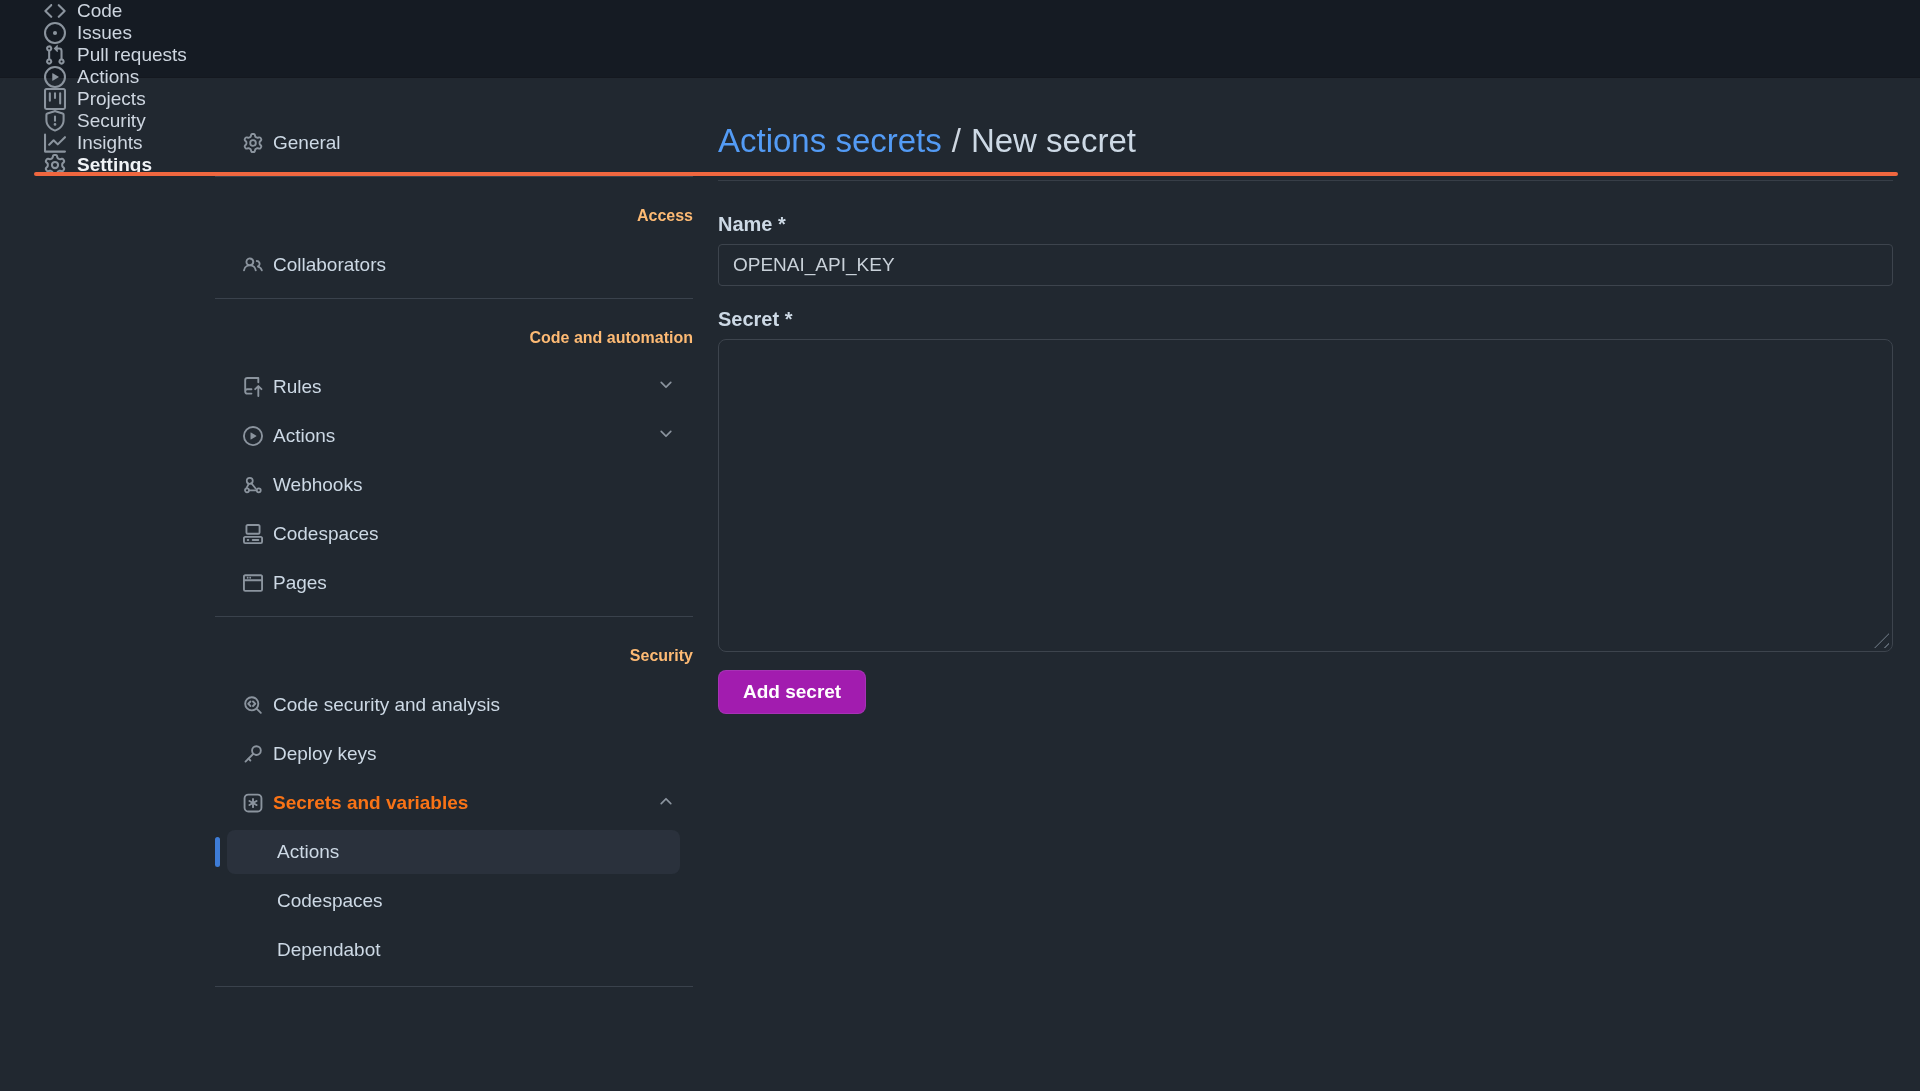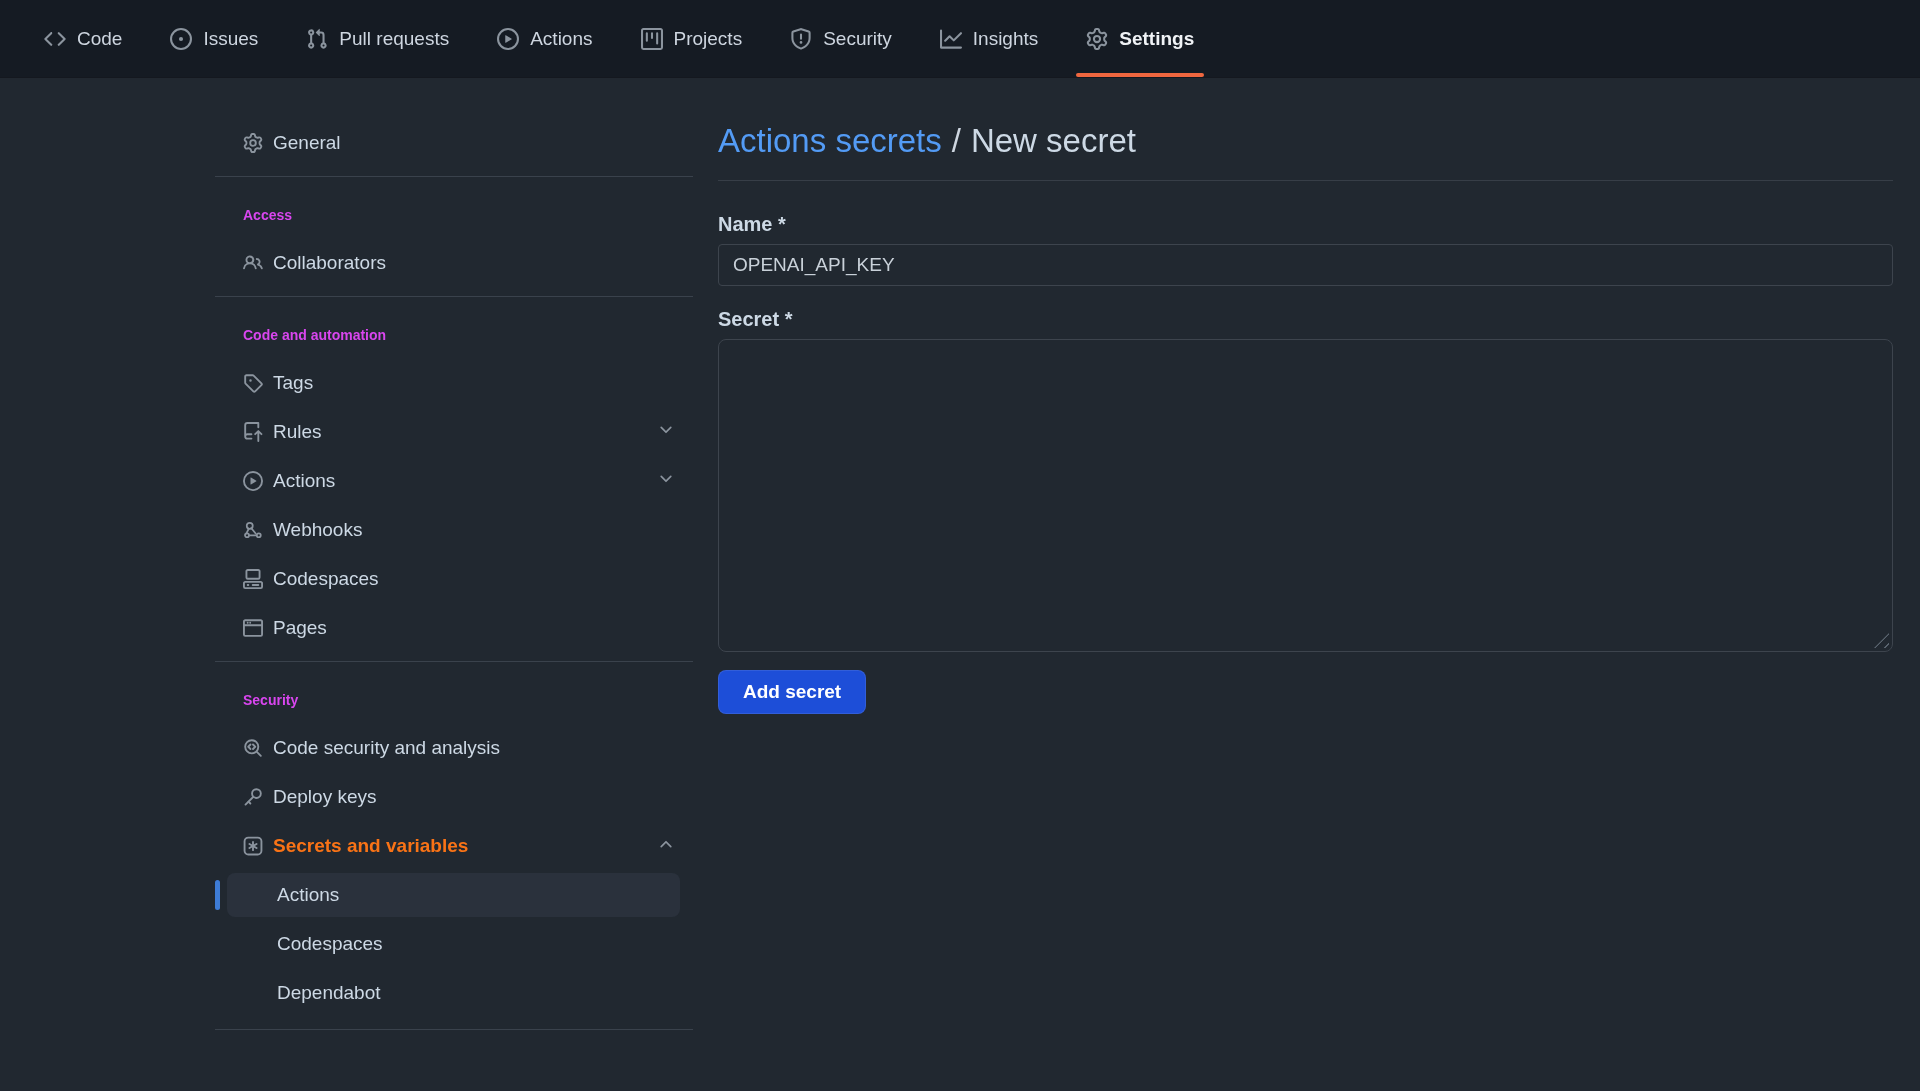--- a/index.html
+++ b/index.html
@@ -12,7 +12,7 @@
   
   .topnav {
     height:78px; background:#151b23; display:flex; align-items:stretch;
-    padding-left:28px; border-bottom:1px solid #14181f;
+    padding-left:28px; border-bottom:1px solid #14181f;flex-direction:column;
   }
   .tab {
     position:relative; display:flex; align-items:center; gap:11px;

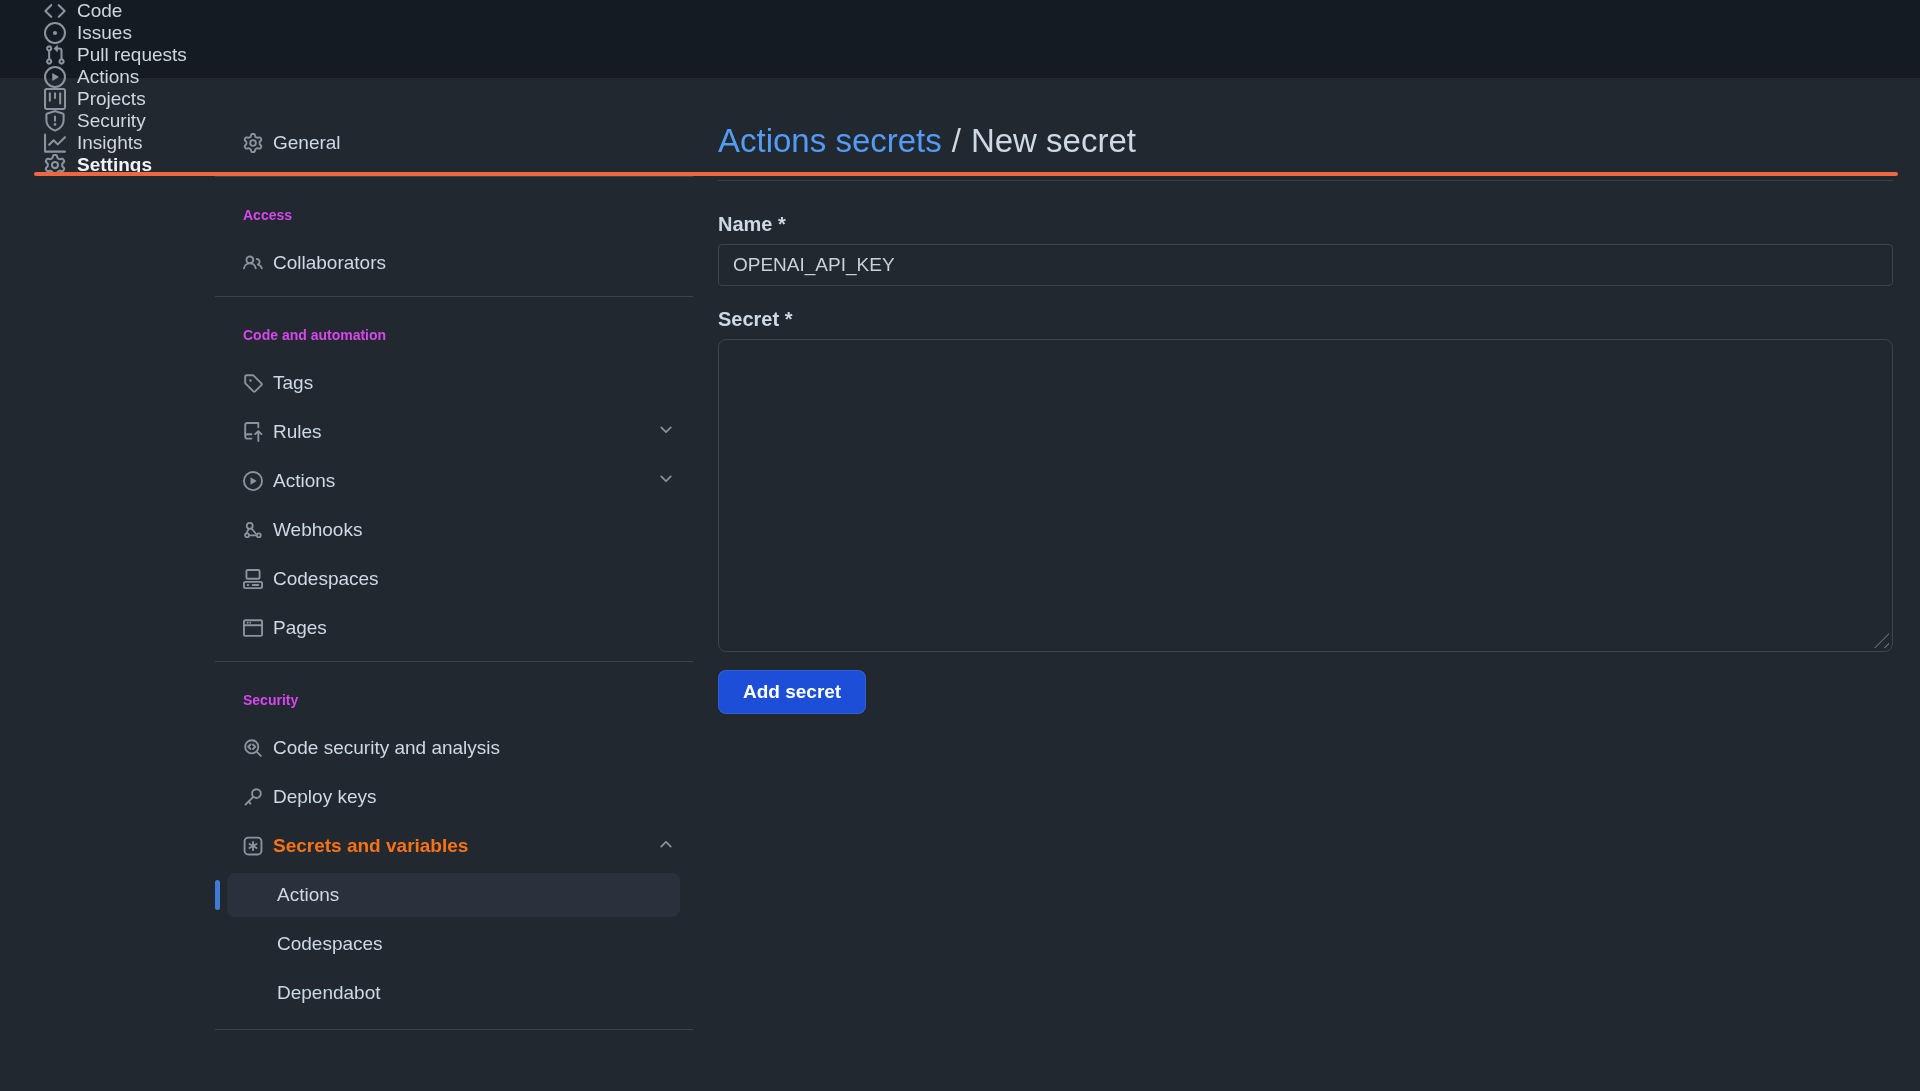--- a/index.html
+++ b/index.html
@@ -43,7 +43,7 @@
   .divider { border:0; border-top:1px solid #3a424c; margin:11px 0 0 0; }
   .section-header {
     padding-left:28px; margin:30px 0 18px 0;
-    font-size:14px; font-weight:700; color:#d946ef;
+    font-size:16px; font-weight:700; color:#fdba74;text-align:right;
   }
   .subitems { margin-top:4px; }
   .subitem {

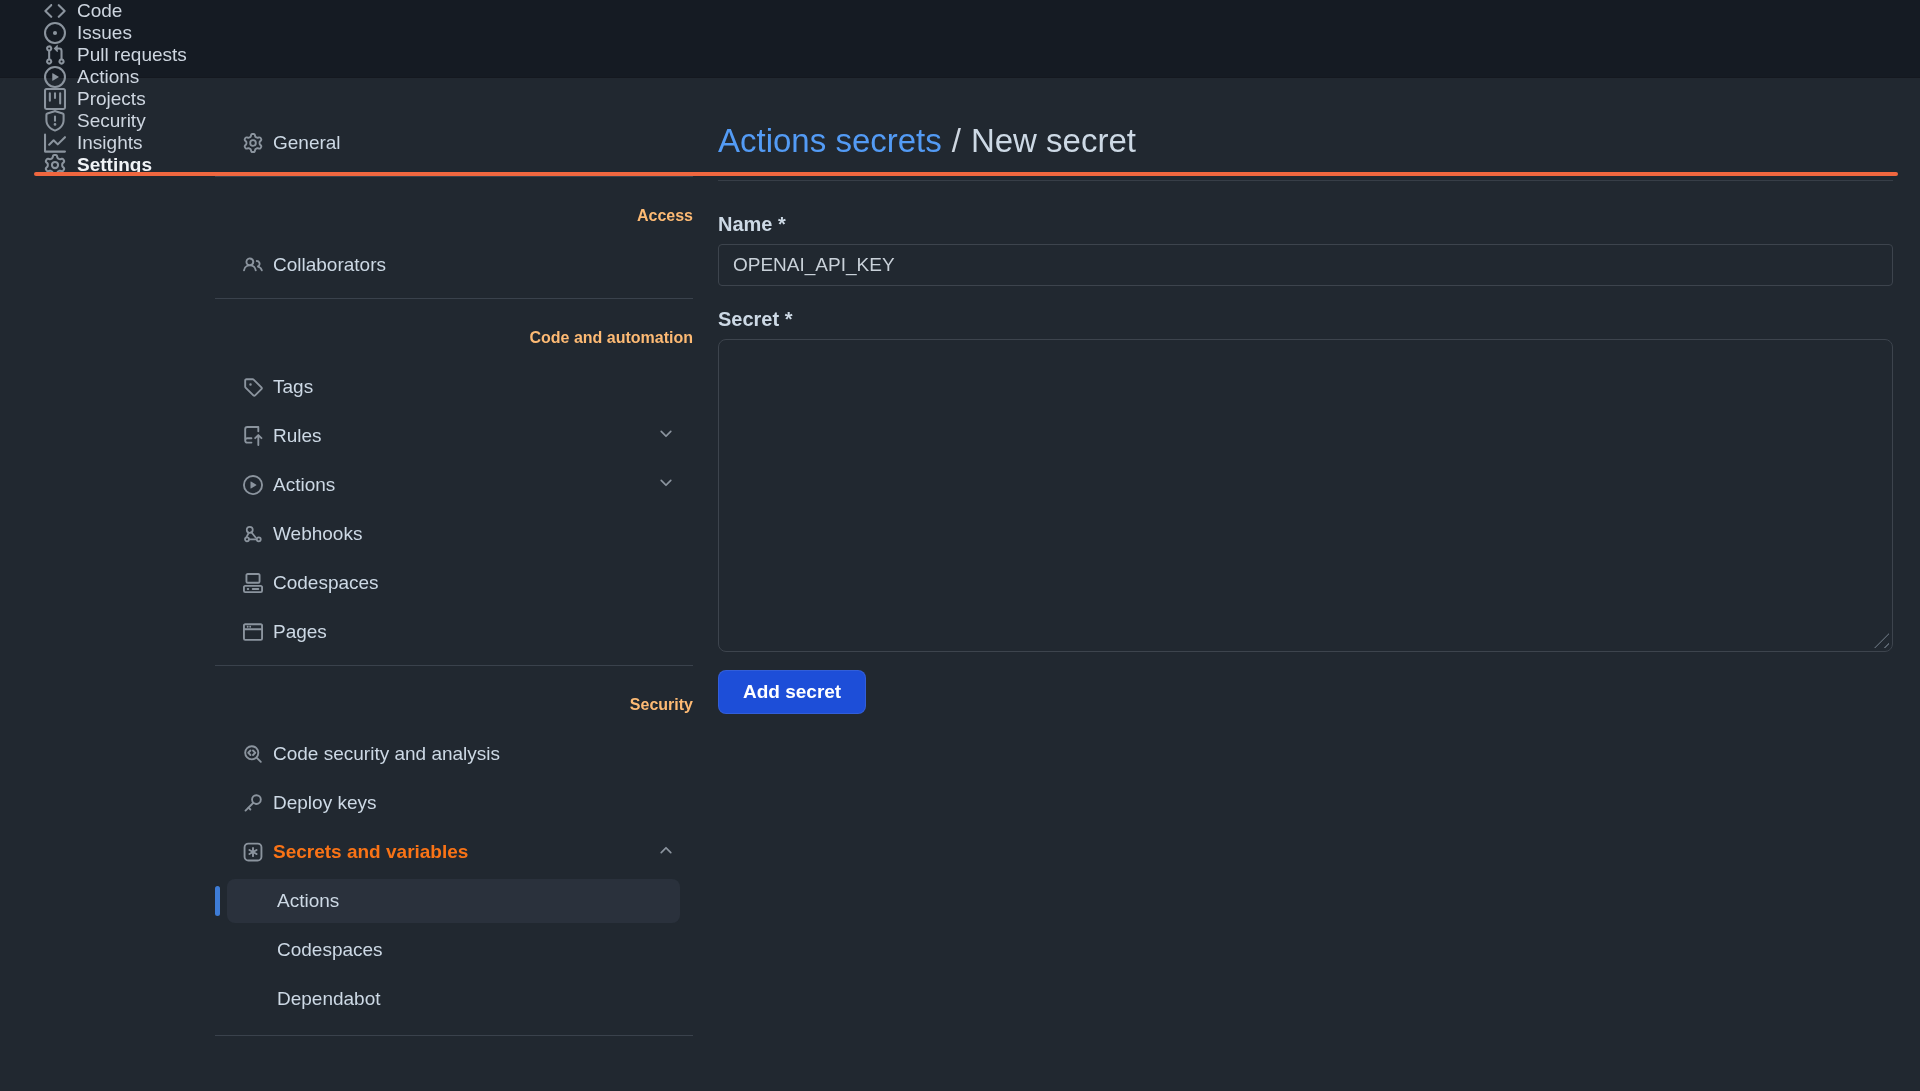--- a/index.html
+++ b/index.html
@@ -191,12 +191,6 @@
     <div class="section-header">Code and automation</div>
 
 
-    <div class="side-item">
-      <svg viewBox="0 0 16 16">
-          <path d="M1 7.775V2.75C1 1.784 1.784 1 2.75 1h5.025c.464 0 .91.184 1.238.513l6.25 6.25a1.75 1.75 0 0 1 0 2.474l-5.026 5.026a1.75 1.75 0 0 1-2.474 0l-6.25-6.25A1.752 1.752 0 0 1 1 7.775Zm1.5 0c0 .066.026.13.073.177l6.25 6.25a.25.25 0 0 0 .354 0l5.025-5.025a.25.25 0 0 0 0-.354l-6.25-6.25a.25.25 0 0 0-.177-.073H2.75a.25.25 0 0 0-.25.25ZM6 5a1 1 0 1 1 0 2 1 1 0 0 1 0-2Z"></path>
-        </svg>
-      <span class="lbl">Tags</span>
-    </div>
 
     <div class="side-item">
       <svg viewBox="0 0 16 16">

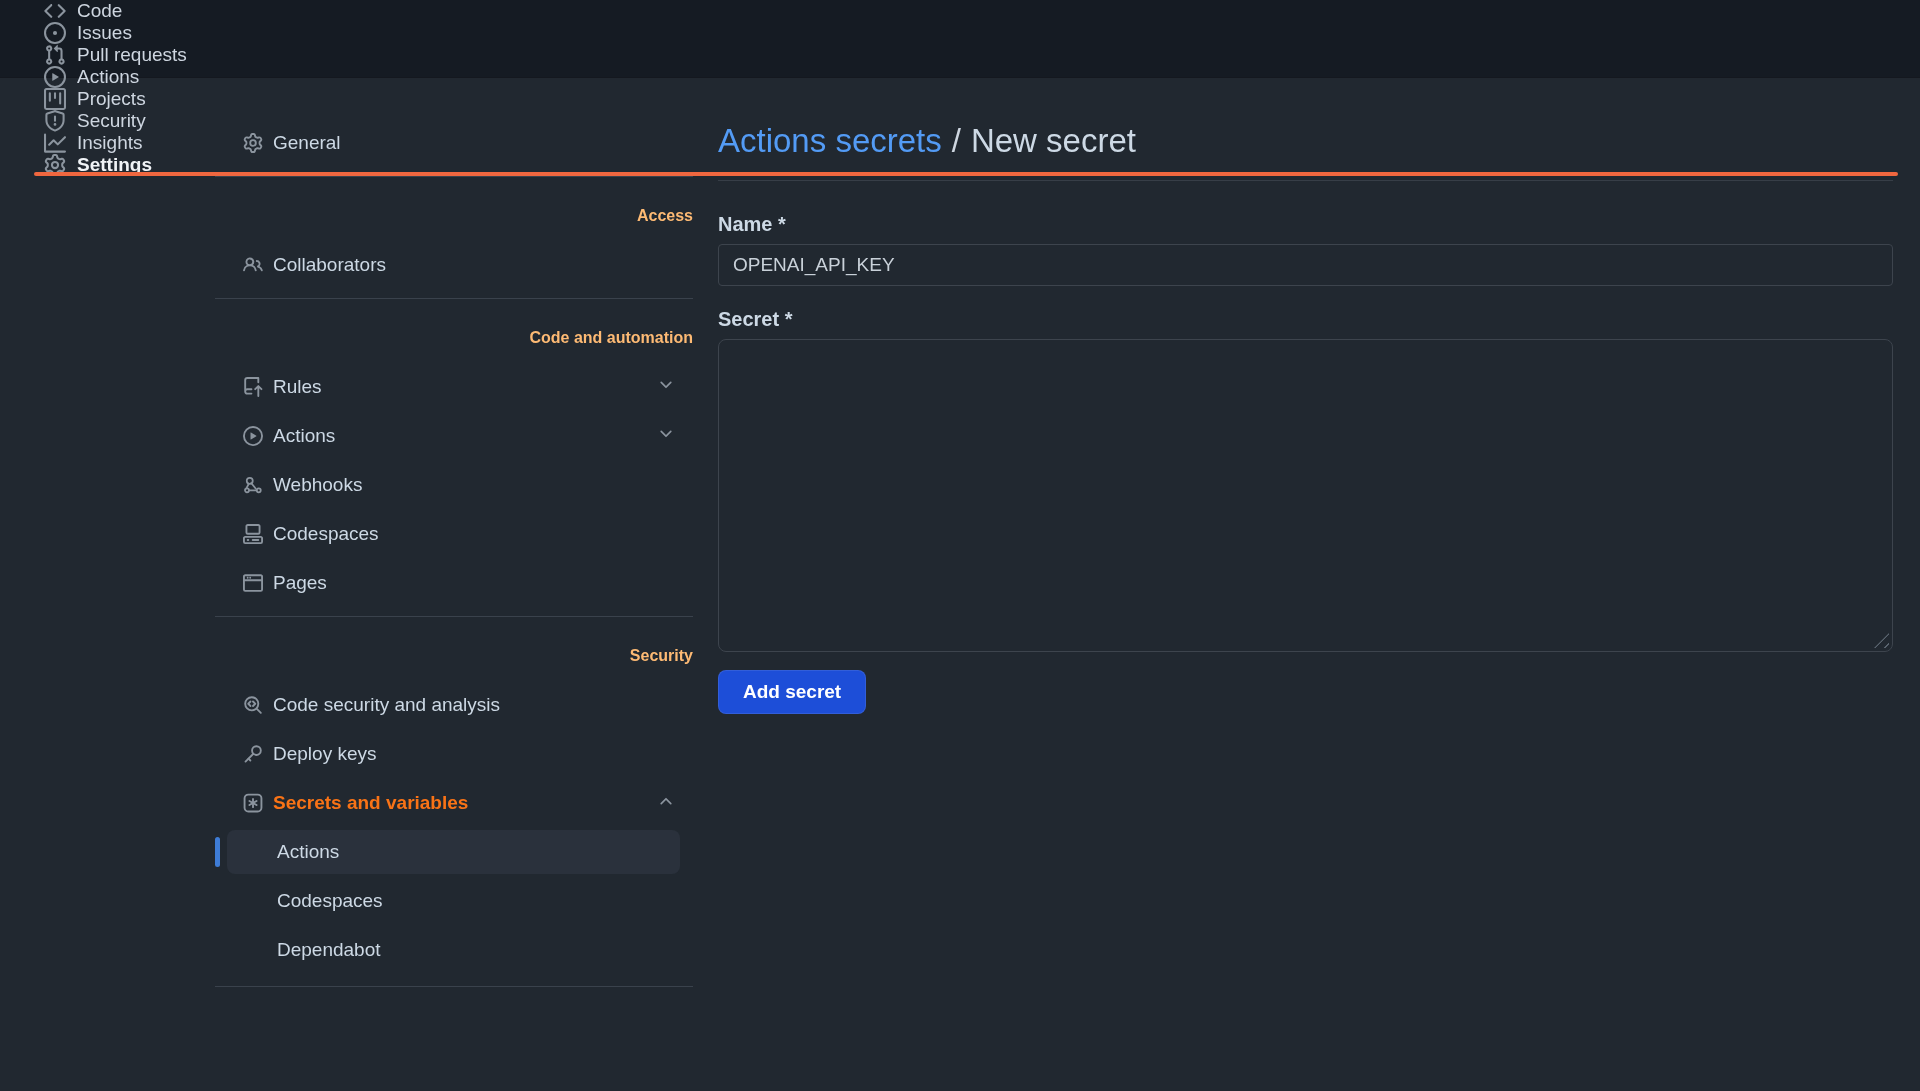--- a/index.html
+++ b/index.html
@@ -90,7 +90,7 @@
   }
   .btn-primary {
     margin-top:18px; height:44px; padding:0 24px;
-    background:#1d4ed8; color:#ffffff; font-size:19px; font-weight:700;
+    background:#a21caf; color:#ffffff; font-size:19px; font-weight:700;
     border:1px solid rgba(205,217,229,0.12); border-radius:8px; cursor:pointer;
     font-family:"Liberation Sans", sans-serif;
   }

